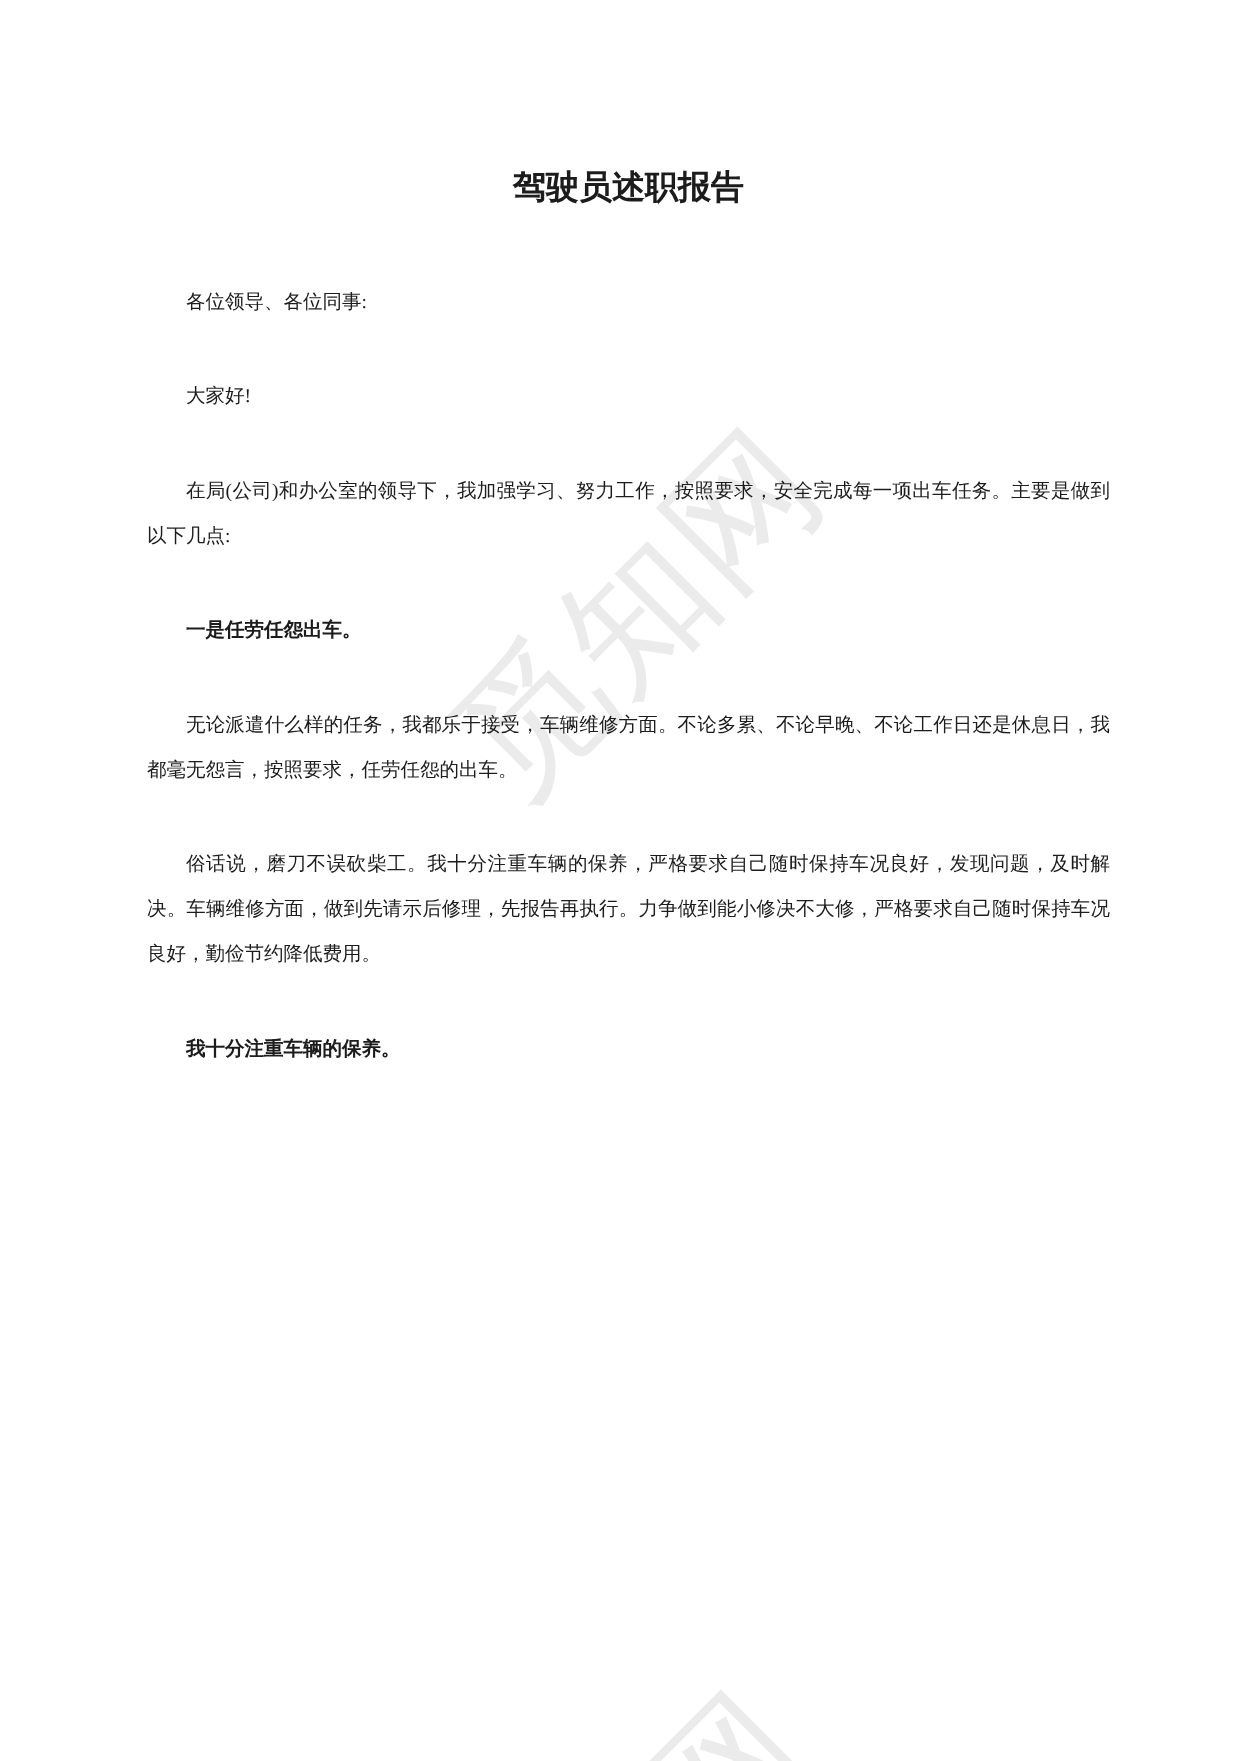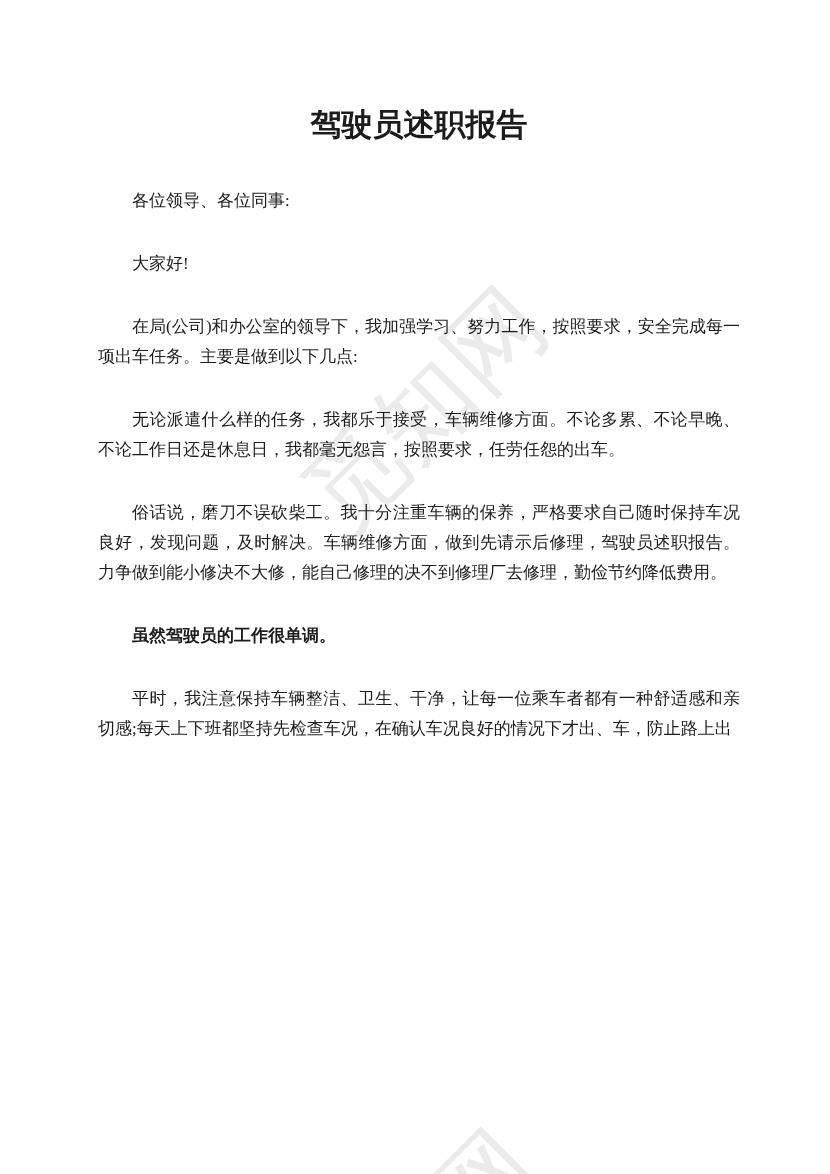--- a/index.html
+++ b/index.html
@@ -36,7 +36,7 @@
     color: var(--text, #1c1c1c);
   }
   .doc-title {
-    font-size: 31px;
+    font-size: 22px;
     line-height: 46px;
     font-weight: bold;
     text-align: center;

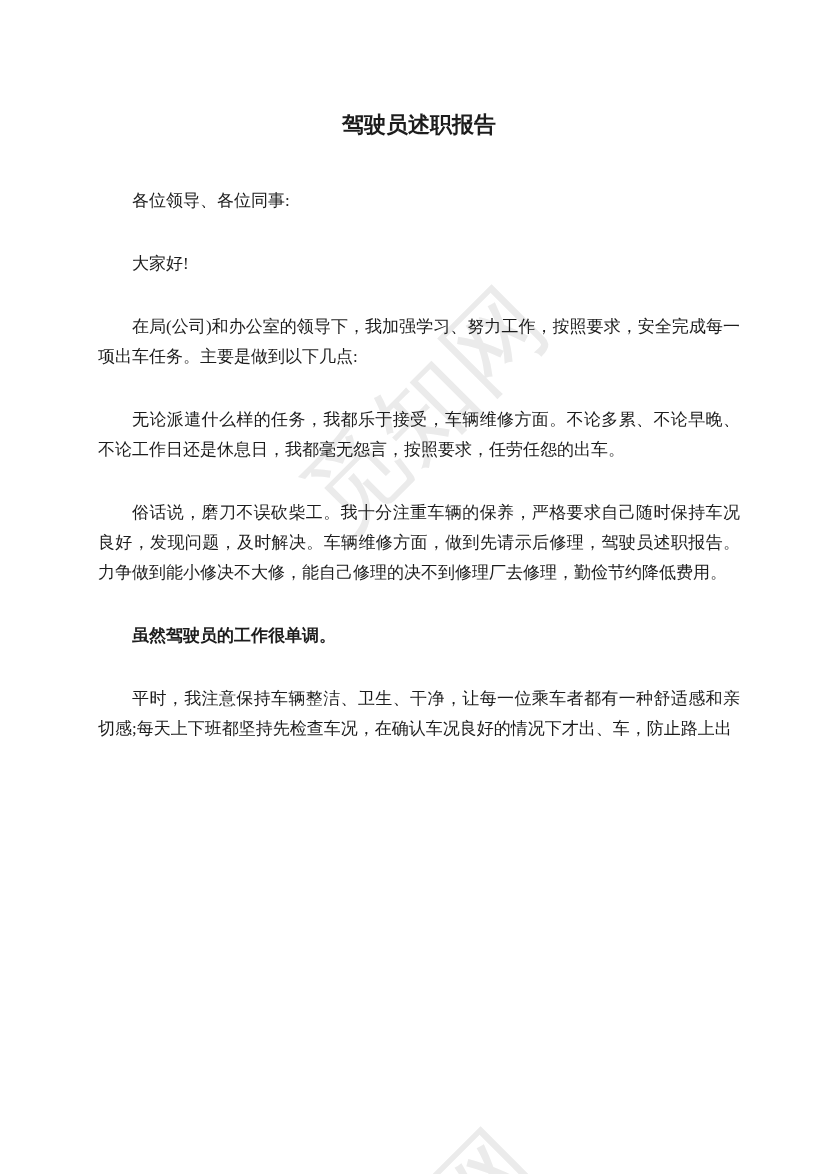--- a/index.html
+++ b/index.html
@@ -43,7 +43,7 @@
     margin: 0 0 38px 0;
   }
   .para {
-    font-size: 17px;
+    font-size: 13px;
     line-height: 30px;
     margin: 0 0 33px 0;
     text-indent: 2em;

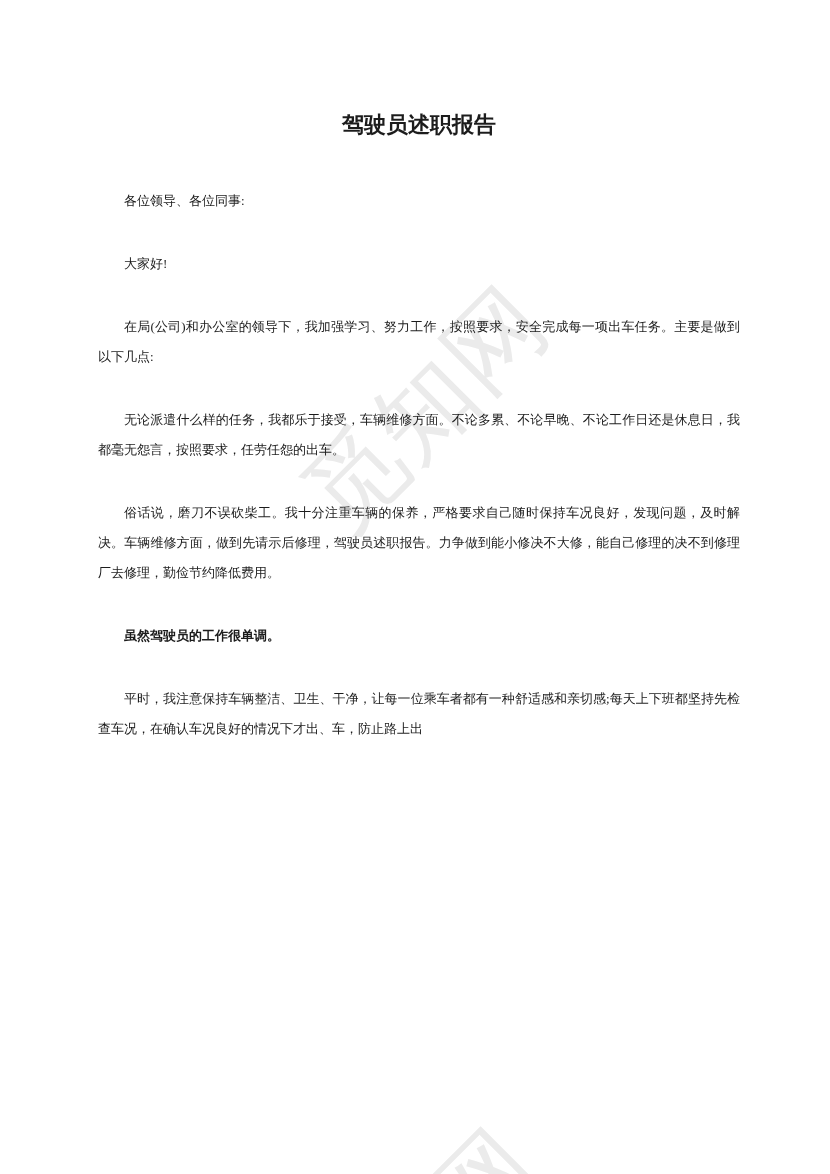--- a/index.html
+++ b/index.html
@@ -72,6 +72,7 @@
 
     <p class="para">在局(公司)和办公室的领导下，我加强学习、努力工作，按照要求，安全完成每一项出车任务。主要是做到以下几点:</p>
 
+    <p class="para bold">一是任劳任怨出车。</p>
 
     <p class="para">无论派遣什么样的任务，我都乐于接受，车辆维修方面。不论多累、不论早晚、不论工作日还是休息日，我都毫无怨言，按照要求，任劳任怨的出车。</p>
 

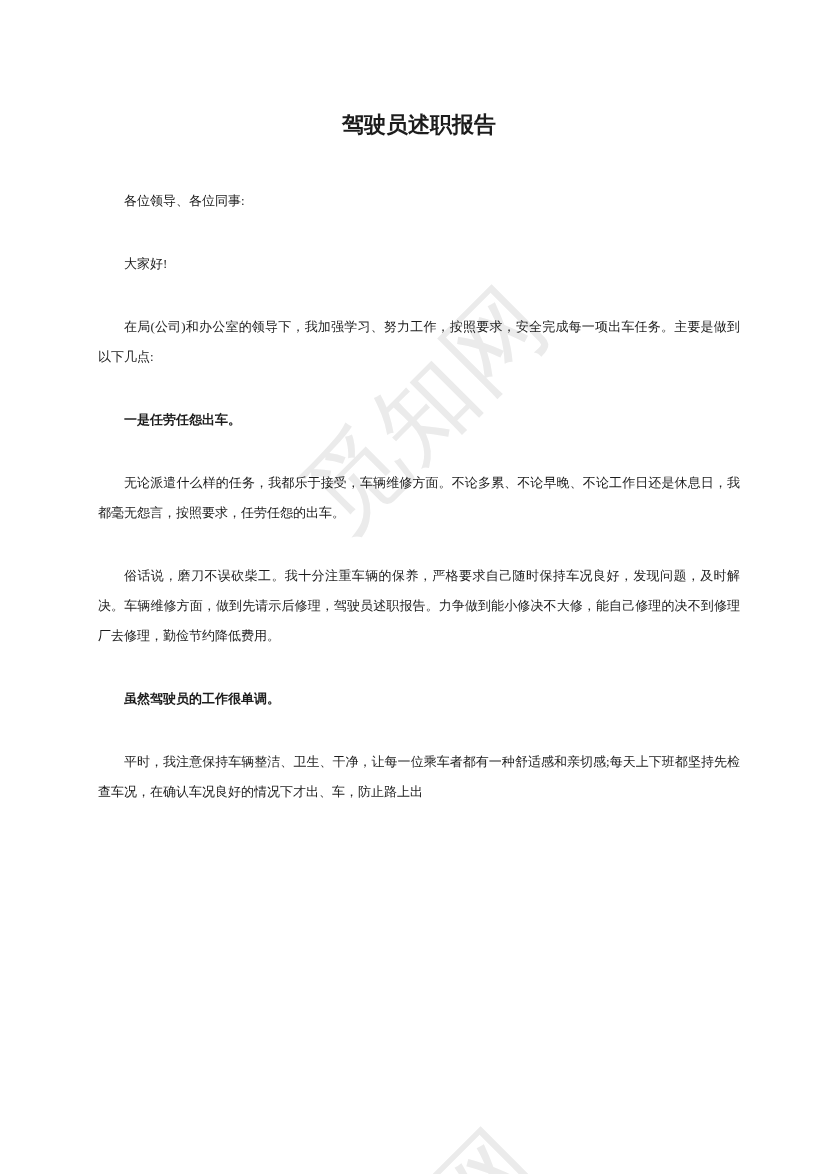--- a/index.html
+++ b/index.html
@@ -79,7 +79,7 @@
 
 
 
-    <p class="para">俗话说，磨刀不误砍柴工。我十分注重车辆的保养，严格要求自己随时保持车况良好，发现问题，及时解决。车辆维修方面，做到先请示后修理，驾驶员述职报告。力争做到能小修决不大修，能自己修理的决不到修理厂去修理，勤俭节约降低费用。</p>
+    <p class="para">俗话说，磨刀不误砍柴工。我十分注重车辆的保养，严格要求自己随时保持车况良好，发现问题，及时解决。车辆维修方面，做到先请示后修理，先报告再执行。力争做到能小修决不大修，严格要求自己随时保持车况良好，勤俭节约降低费用。</p>
 
     <p class="para bold">虽然驾驶员的工作很单调。</p>
 

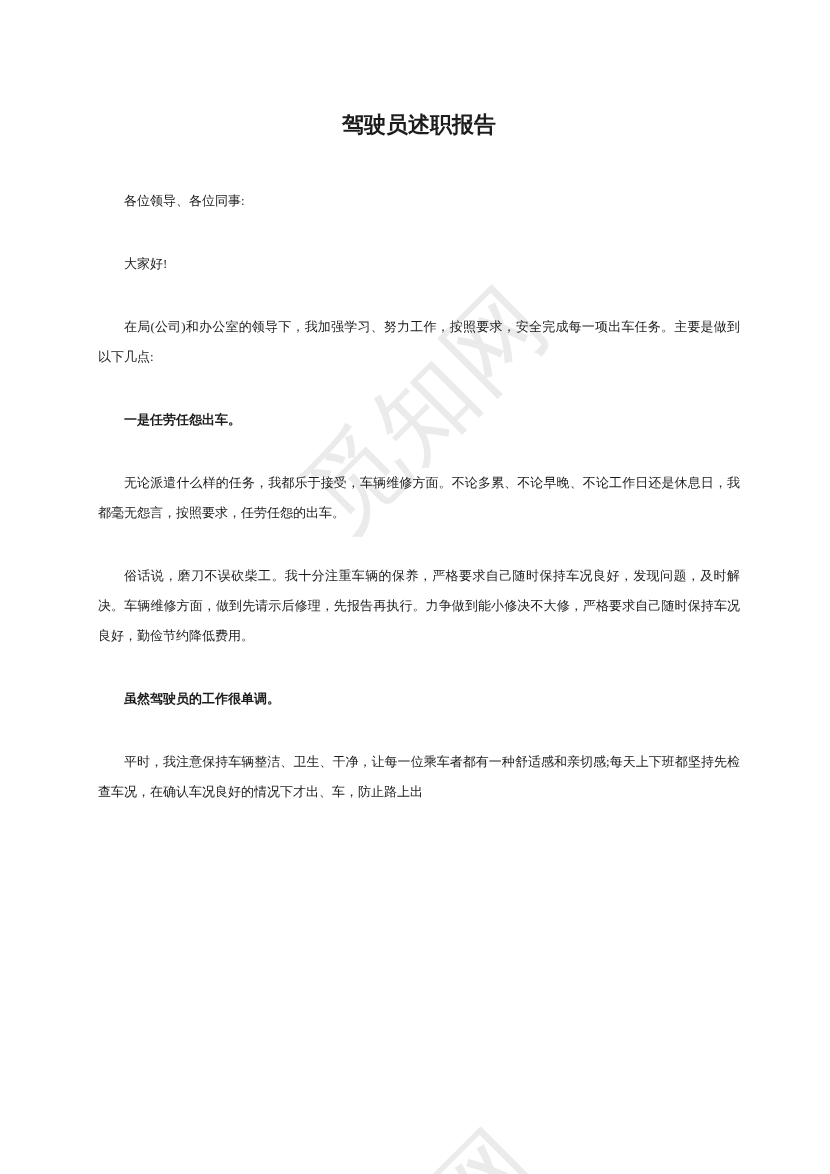--- a/index.html
+++ b/index.html
@@ -81,7 +81,7 @@
 
     <p class="para">俗话说，磨刀不误砍柴工。我十分注重车辆的保养，严格要求自己随时保持车况良好，发现问题，及时解决。车辆维修方面，做到先请示后修理，先报告再执行。力争做到能小修决不大修，严格要求自己随时保持车况良好，勤俭节约降低费用。</p>
 
-    <p class="para bold">虽然驾驶员的工作很单调。</p>
+    <p class="para bold">我十分注重车辆的保养。</p>
 
     <p class="para">平时，我注意保持车辆整洁、卫生、干净，让每一位乘车者都有一种舒适感和亲切感;每天上下班都坚持先检查车况，在确认车况良好的情况下才出、车，防止路上出</p>
 

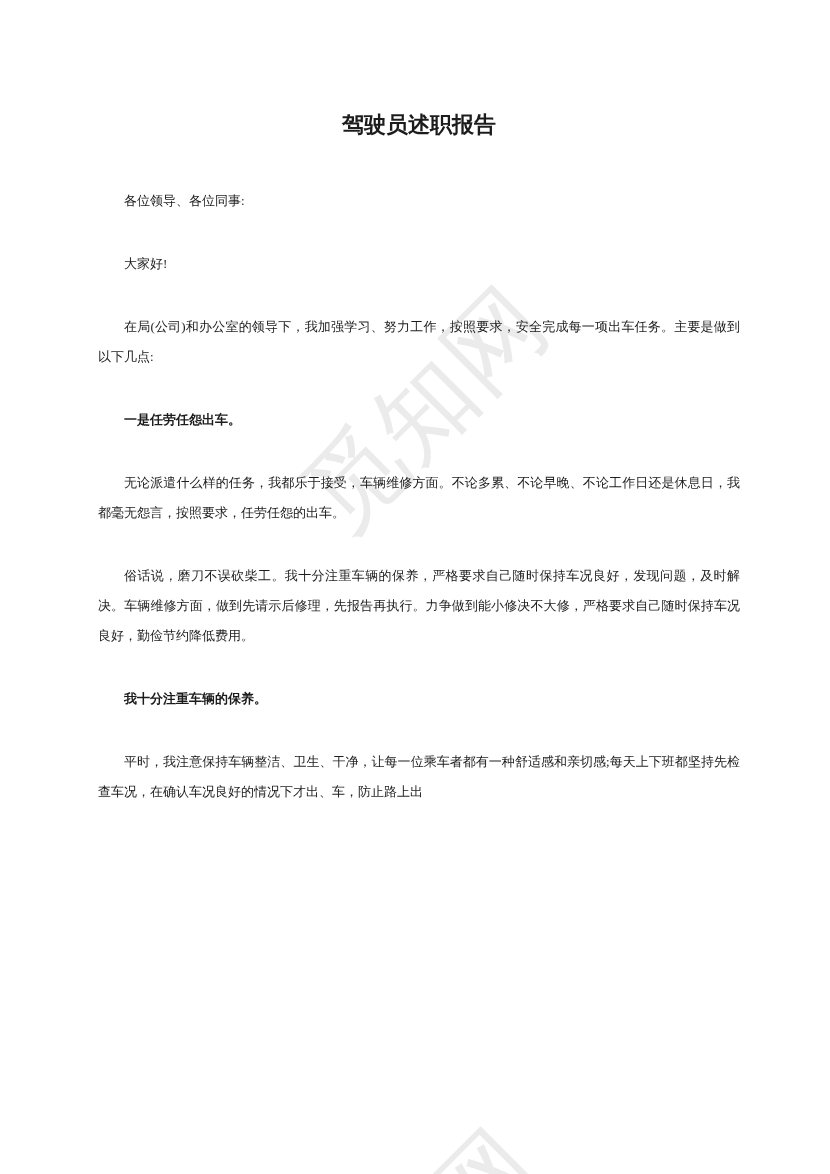--- a/index.html
+++ b/index.html
@@ -83,7 +83,6 @@
 
     <p class="para bold">我十分注重车辆的保养。</p>
 
-    <p class="para">平时，我注意保持车辆整洁、卫生、干净，让每一位乘车者都有一种舒适感和亲切感;每天上下班都坚持先检查车况，在确认车况良好的情况下才出、车，防止路上出</p>
 
   </div>
 </div>

